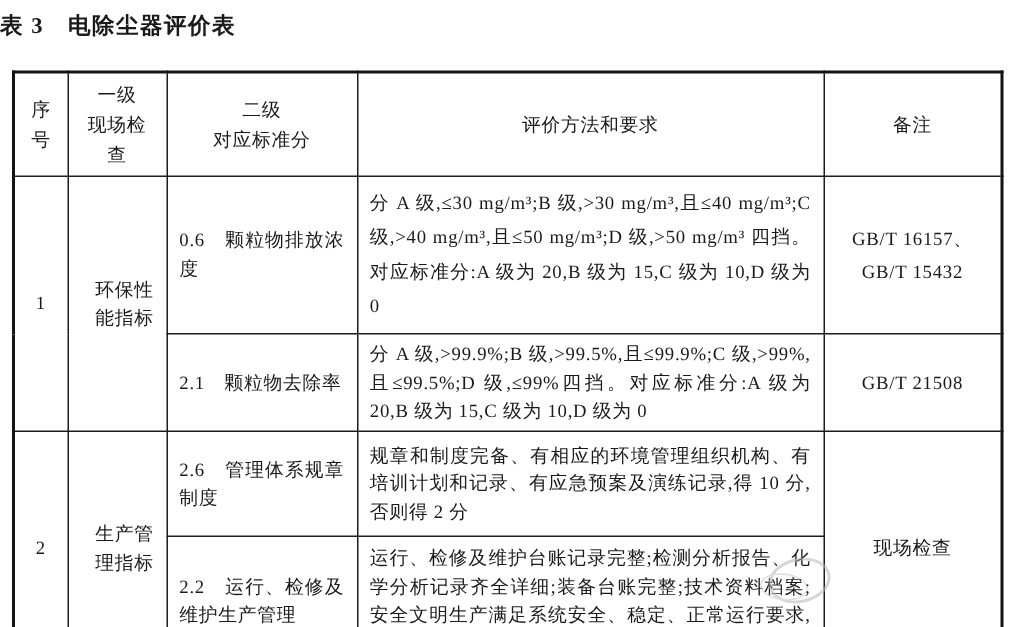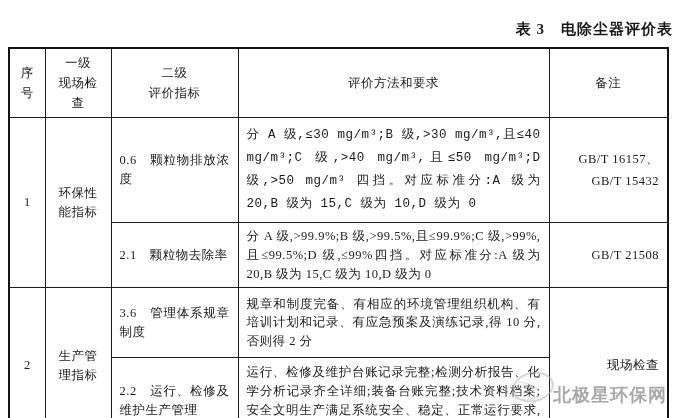--- a/index.html
+++ b/index.html
@@ -13,8 +13,8 @@
   }
   .page{position:absolute;inset:0;}
   .doc-title{
-    position:absolute;top:20px;left:0;width:100%;
-    text-align:right;
+    position:absolute;top:8px;left:0;width:100%;
+    text-align:left;
     font-size:15px;font-weight:bold;
     letter-spacing:1px;
     white-space:pre;

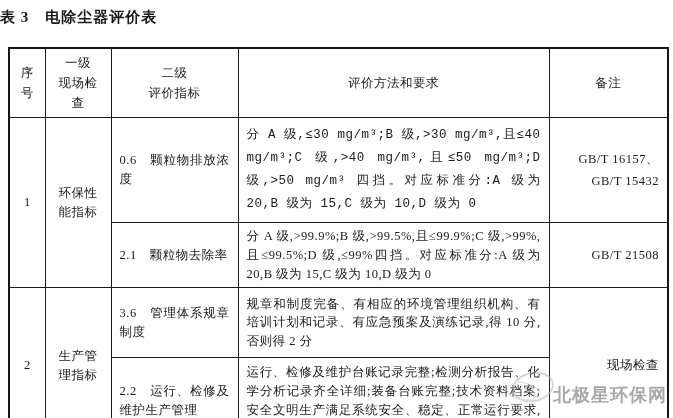--- a/index.html
+++ b/index.html
@@ -103,7 +103,7 @@
         <th>一级
 现场检查</th>
         <th>二级
-评价指标</th>
+对应标准分</th>
         <th>评价方法和要求</th>
         <th>备注</th>
       </tr>

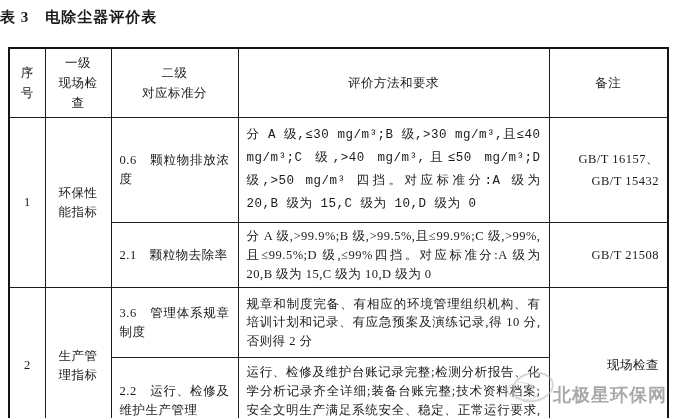--- a/index.html
+++ b/index.html
@@ -45,7 +45,7 @@
   .c-lvl1{text-align:center;padding-left:9px;}
   .c-lvl2{text-align:justify;padding-left:10px;padding-right:8px;}
   .c-method{text-align:justify;padding:5px 8px;}
-  .c-method.tall{line-height:1.85;font-family:Liberation Mono, monospace;}
+  .c-method.tall{line-height:1.85;}
   .c-remark{text-align:right;white-space:pre-line;padding-left:9px;line-height:1.8;}
   tr.r-head{height:48px;margin-top:22px;}
   tr.r-11{height:105px;}

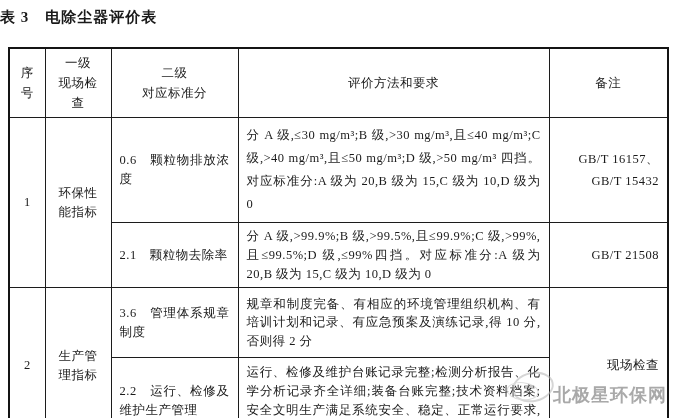--- a/index.html
+++ b/index.html
@@ -46,7 +46,7 @@
   .c-lvl2{text-align:justify;padding-left:10px;padding-right:8px;}
   .c-method{text-align:justify;padding:5px 8px;}
   .c-method.tall{line-height:1.85;}
-  .c-remark{text-align:right;white-space:pre-line;padding-left:9px;line-height:1.8;}
+  .c-remark{text-align:center;white-space:pre-line;padding-left:9px;line-height:1.8;}
   tr.r-head{height:48px;margin-top:22px;}
   tr.r-11{height:105px;}
   tr.r-12{height:54px;}

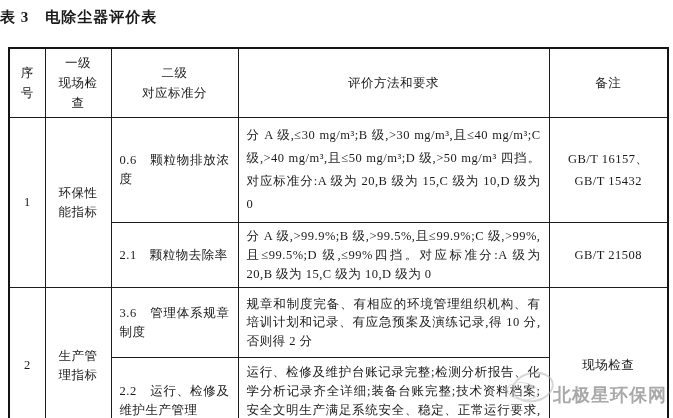--- a/index.html
+++ b/index.html
@@ -42,7 +42,7 @@
     line-height:1.6;
   }
   .c-seq{text-align:center;}
-  .c-lvl1{text-align:center;padding-left:9px;}
+  .c-lvl1{text-align:right;padding-left:9px;}
   .c-lvl2{text-align:justify;padding-left:10px;padding-right:8px;}
   .c-method{text-align:justify;padding:5px 8px;}
   .c-method.tall{line-height:1.85;}

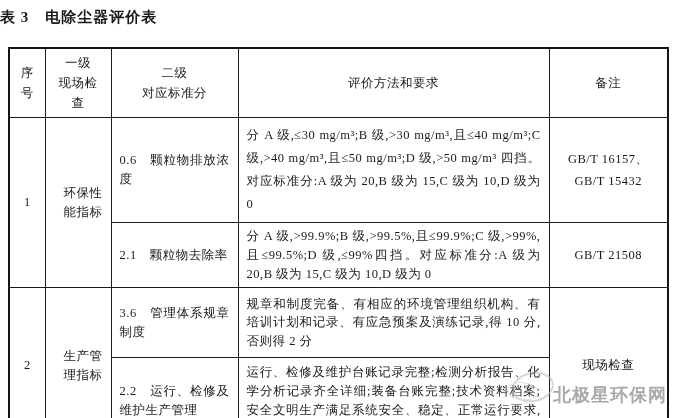--- a/index.html
+++ b/index.html
@@ -126,7 +126,7 @@
       <tr class="r-21">
         <td class="c-seq" rowspan="2">2</td>
         <td class="c-lvl1" rowspan="2">生产管理指标</td>
-        <td class="c-lvl2">3.6　管理体系规章制度</td>
+        <td class="c-lvl2">2.6　管理体系规章制度</td>
         <td class="c-method">规章和制度完备、有相应的环境管理组织机构、有培训计划和记录、有应急预案及演练记录,得 10 分,否则得 2 分</td>
         <td class="c-remark" rowspan="2">现场检查</td>
       </tr>

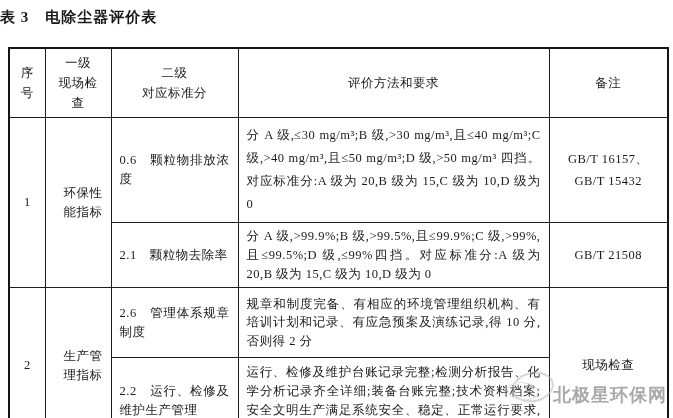--- a/index.html
+++ b/index.html
@@ -139,7 +139,6 @@
   </table>
 
   <div class="stamp"></div>
-  <div class="watermark">北极星环保网</div>
 
 </div>
 

